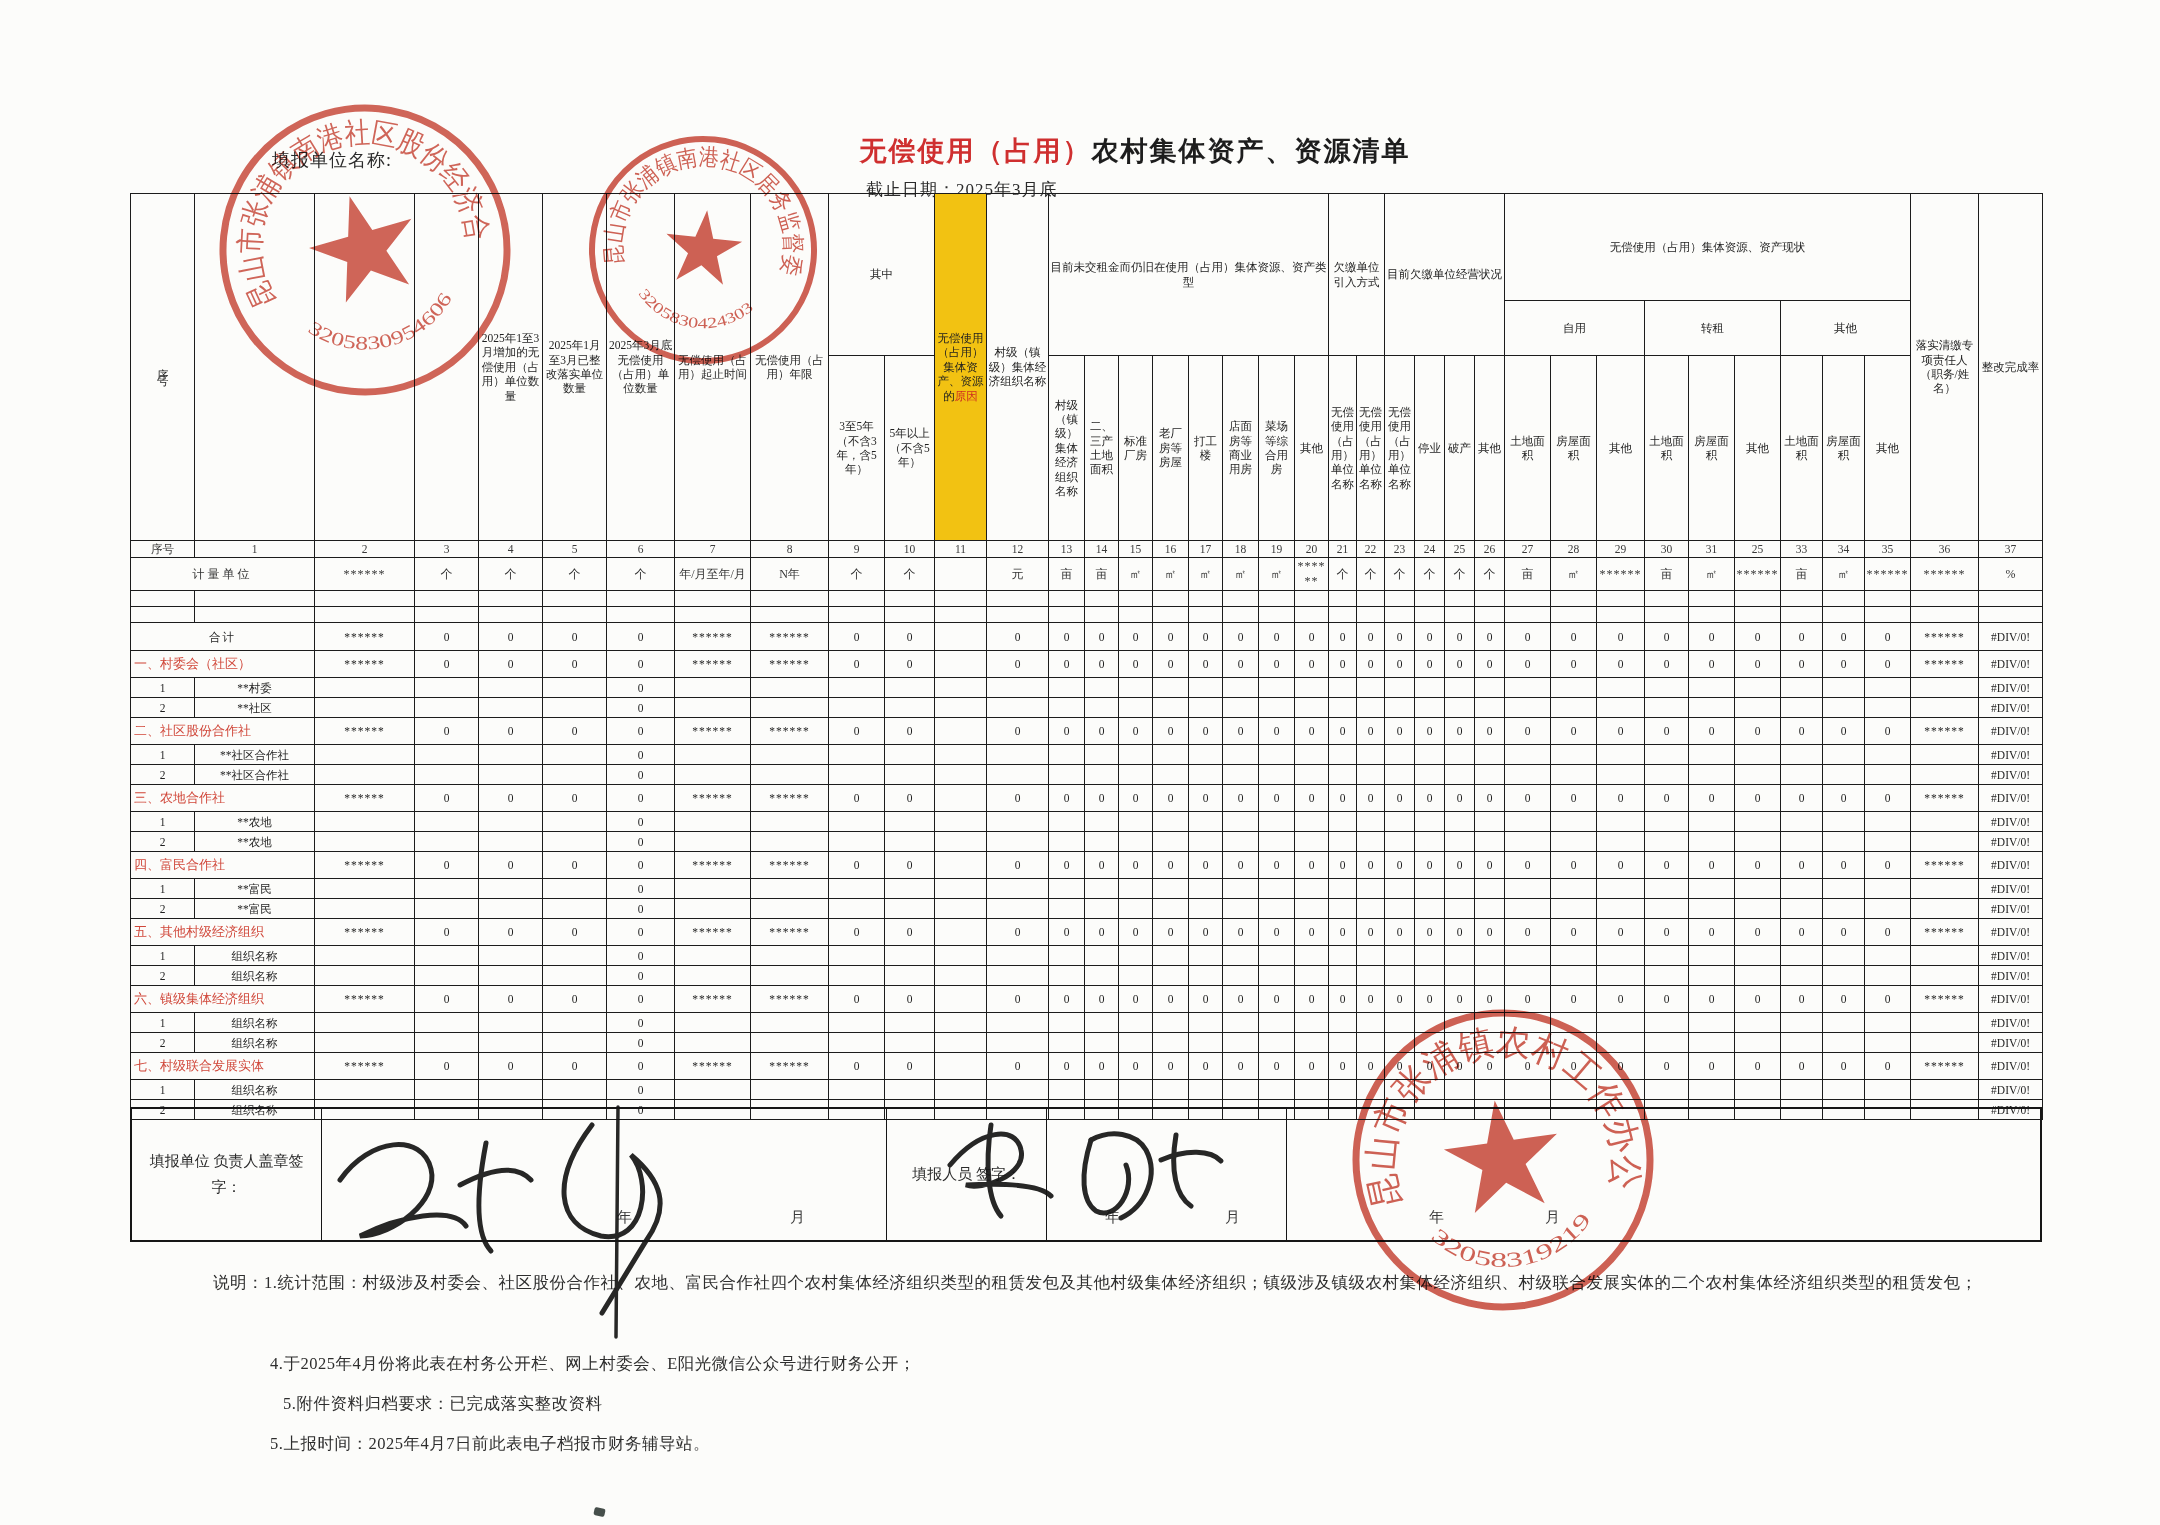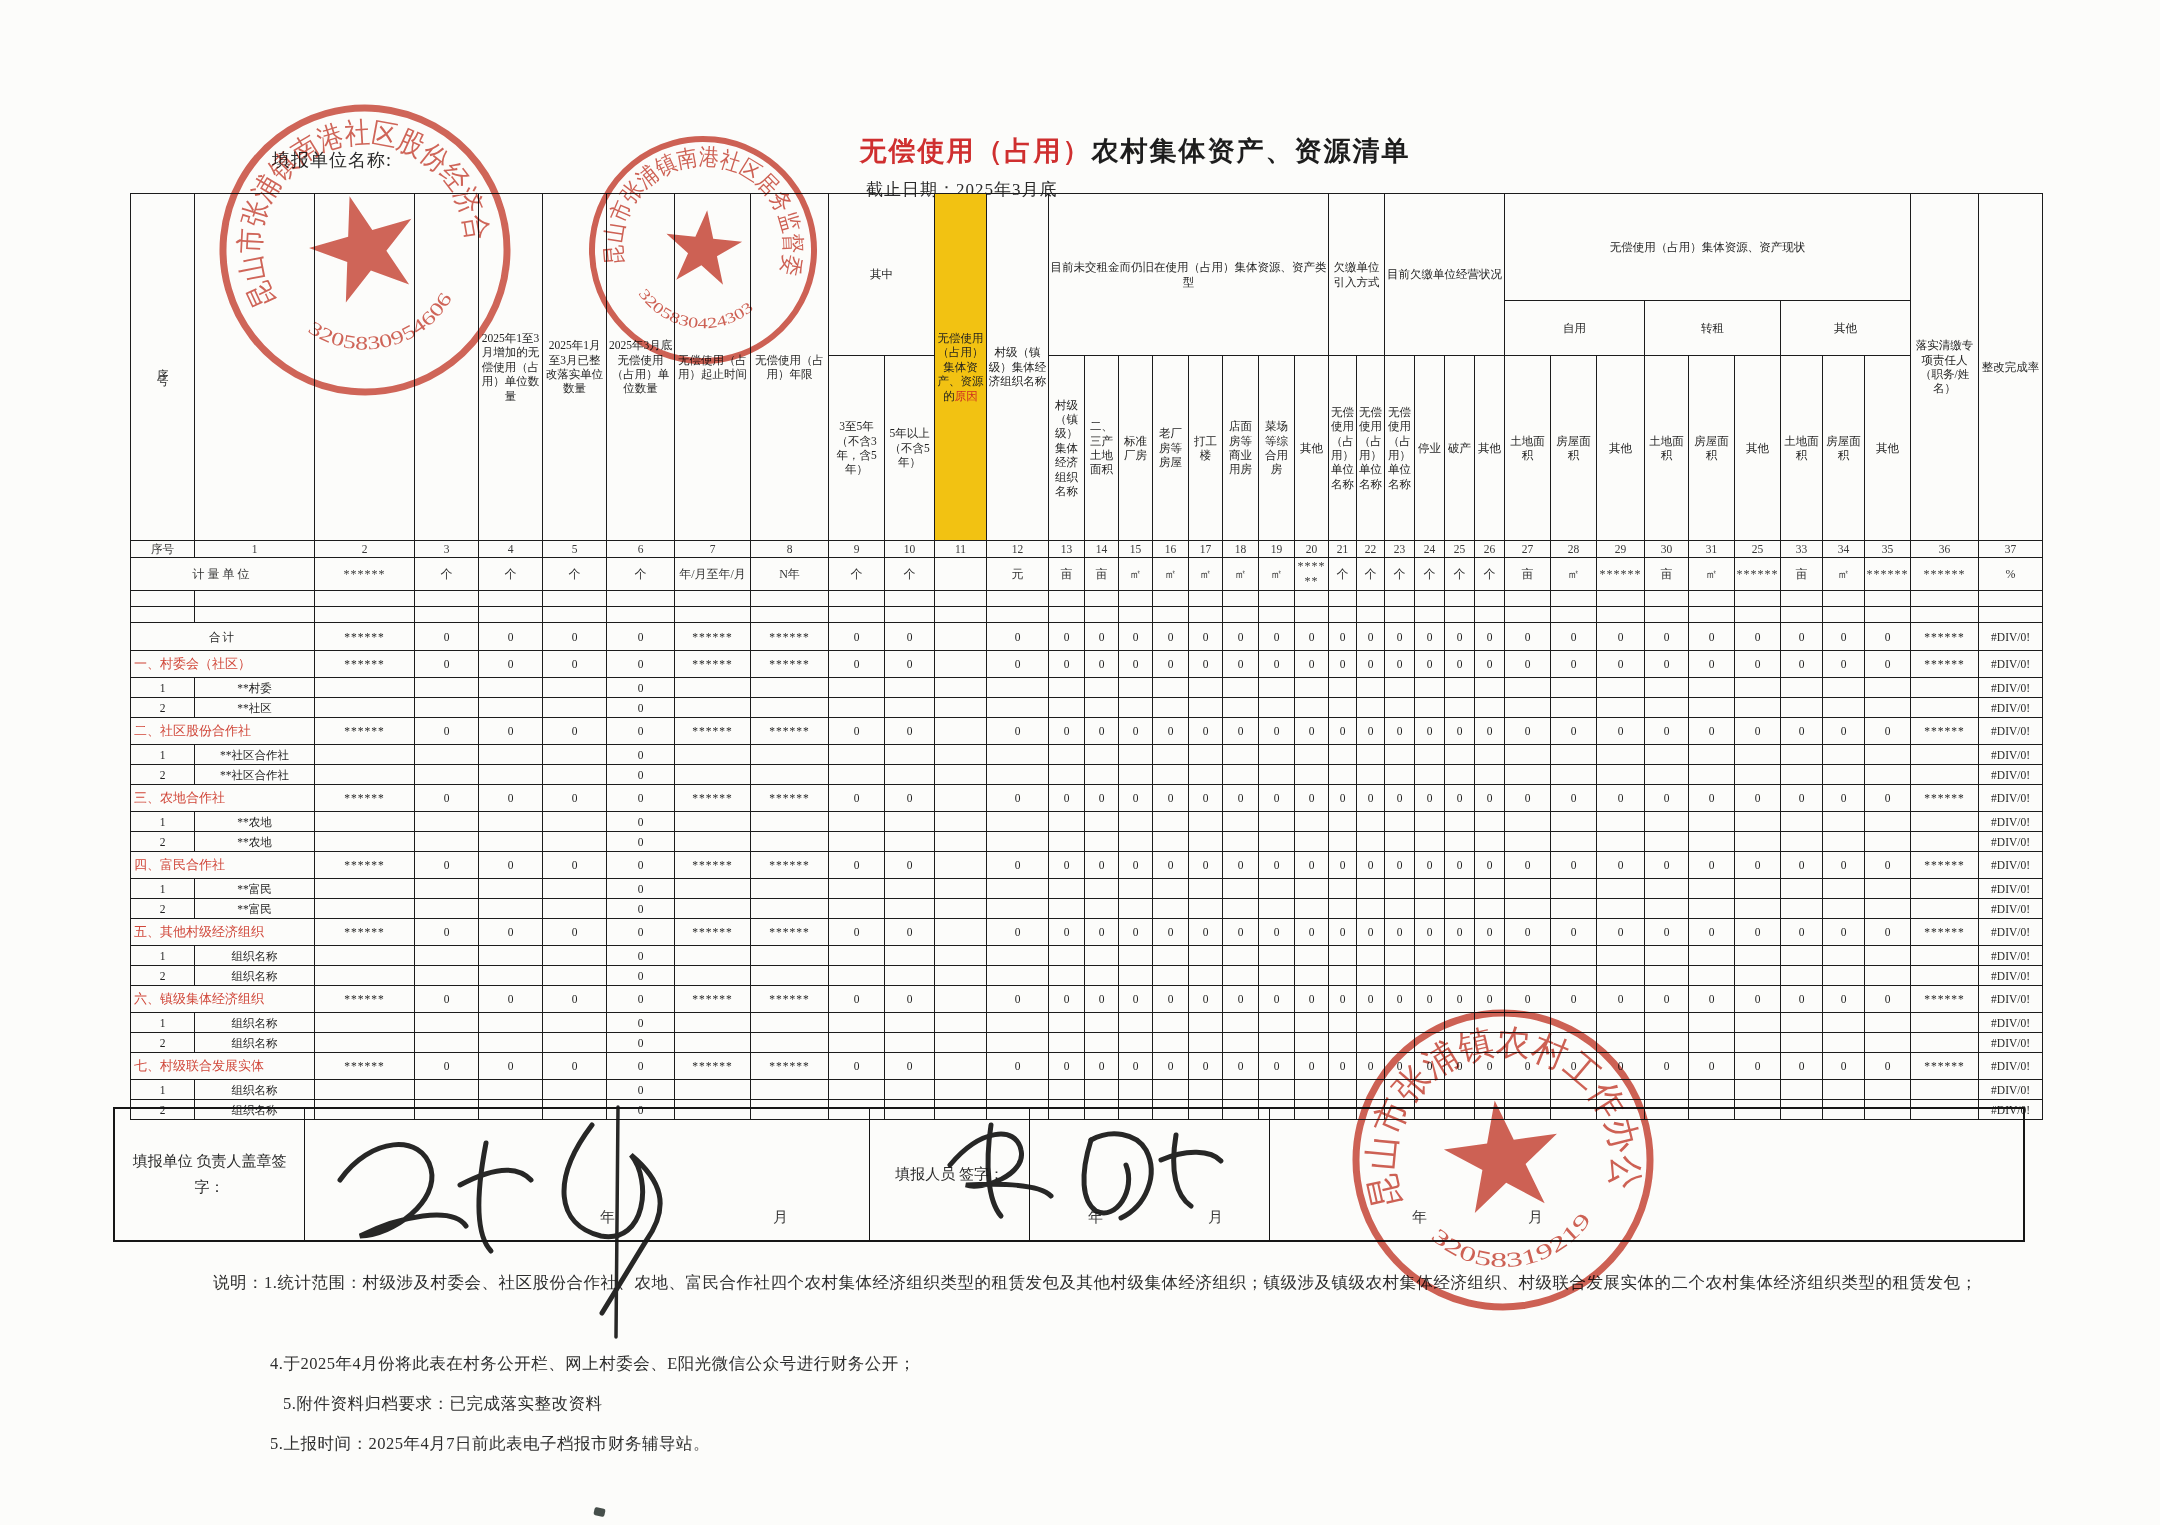--- a/index.html
+++ b/index.html
@@ -50,7 +50,7 @@
   td.unit-label{font-size:13px;letter-spacing:3px;color:#2a2a2a;}
   
   .footer{
-    position:absolute;left:113px;top:1107px;width:1912px;height:135px;
+    position:absolute;left:130px;top:1107px;width:1912px;height:135px;
     border:2.5px solid #161616;box-sizing:border-box;
     display:flex;align-items:stretch;background:transparent;
   }

